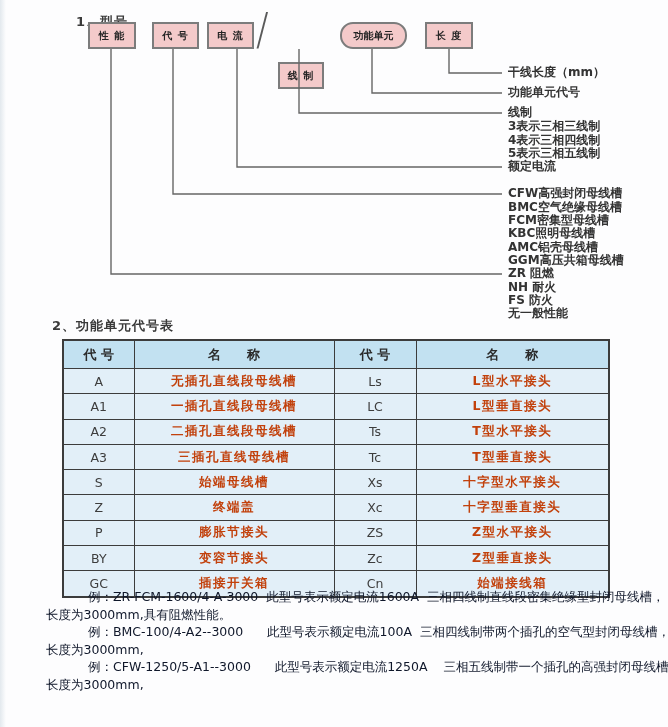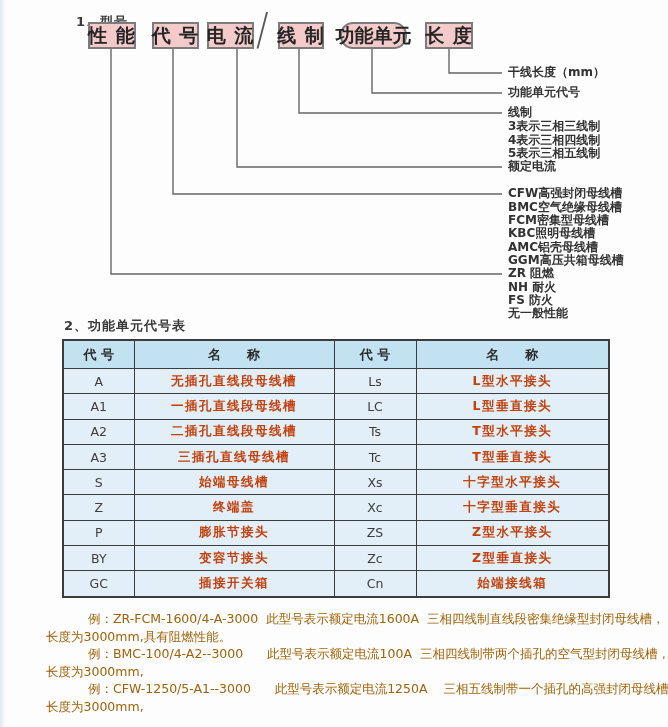--- a/index.html
+++ b/index.html
@@ -19,7 +19,7 @@
     position:absolute;top:22px;height:27px;box-sizing:border-box;
     background:#f4caca;border:2px solid #7c7c7c;
     display:flex;align-items:center;justify-content:center;
-    font-size:19px;font-weight:700;letter-spacing:1px;color:#252525;white-space:nowrap;
+    font-size:10px;font-weight:700;letter-spacing:1px;color:#252525;white-space:nowrap;
   }
   #box-perf{left:88px;width:48px;}
   #box-code{left:152px;width:47px;}

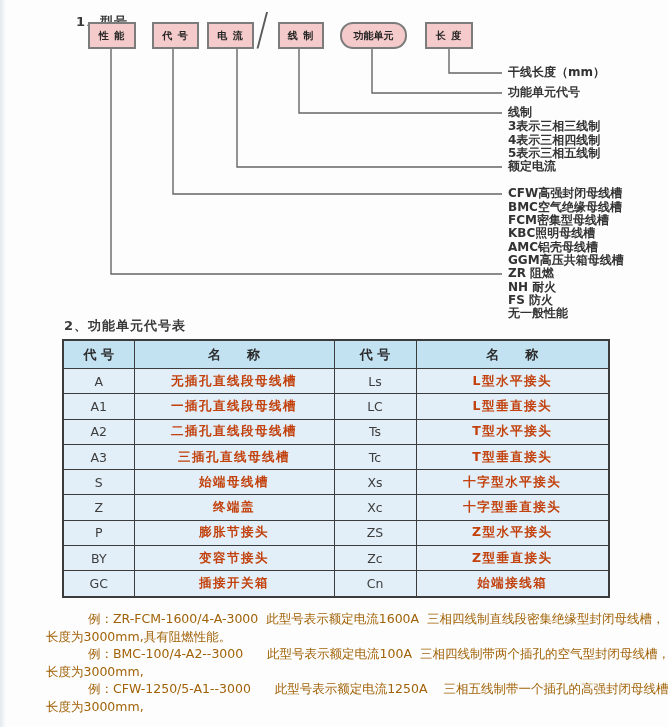--- a/index.html
+++ b/index.html
@@ -24,7 +24,7 @@
   #box-perf{left:88px;width:48px;}
   #box-code{left:152px;width:47px;}
   #box-curr{left:207px;width:47px;}
-  #box-wire{left:278px;width:46px;}
+  #box-wire{left:278px;width:46px;margin-top:40px;}
   #box-func{left:340px;width:67px;letter-spacing:0;border-radius:13px;}
   #box-len {left:425px;width:48px;}
   .slash{

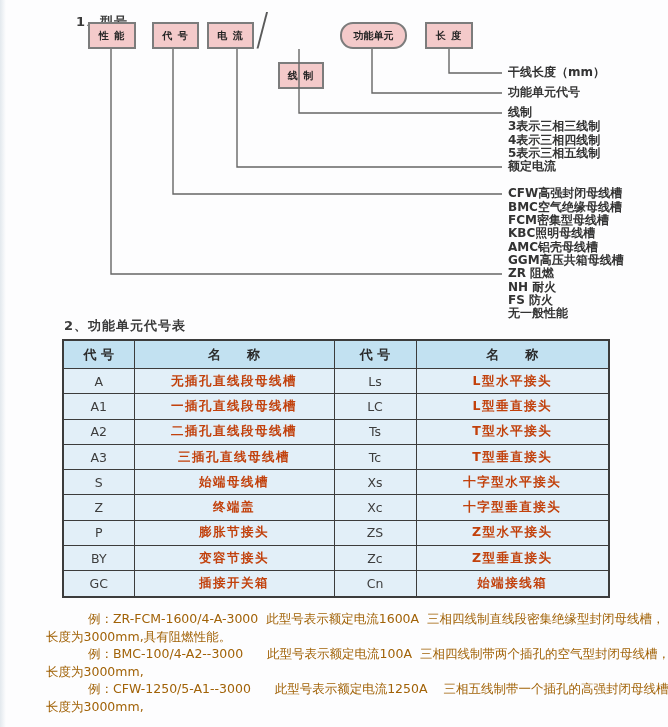--- a/index.html
+++ b/index.html
@@ -12,7 +12,7 @@
     background:linear-gradient(to right,#e3e9ee,#fdfdfe);}
   .sec-title{position:absolute;font-size:13px;font-weight:600;letter-spacing:1px;color:#3a3a3a;white-space:nowrap;}
   #title1{left:76px;top:4px;margin-top:9px;}
-  #title2{left:64px;top:317px;}
+  #title2{left:52px;top:317px;}
 
   
   .dbox{

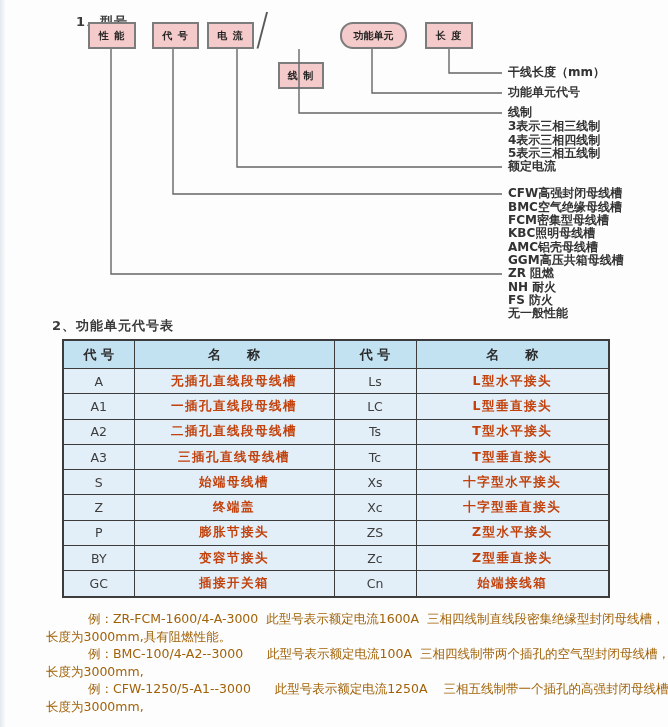--- a/index.html
+++ b/index.html
@@ -54,8 +54,8 @@
 
   
   .examples{
-    position:absolute;left:46px;top:610px;width:615px;
-    font-size:12.5px;line-height:17.6px;color:#a16207;font-weight:500;
+    position:absolute;left:46px;top:588px;width:615px;
+    font-size:12.5px;line-height:17.6px;color:#0f172a;font-weight:500;
   }
   .ex-line{white-space:pre;}
   .ex-indent{padding-left:42px;}

